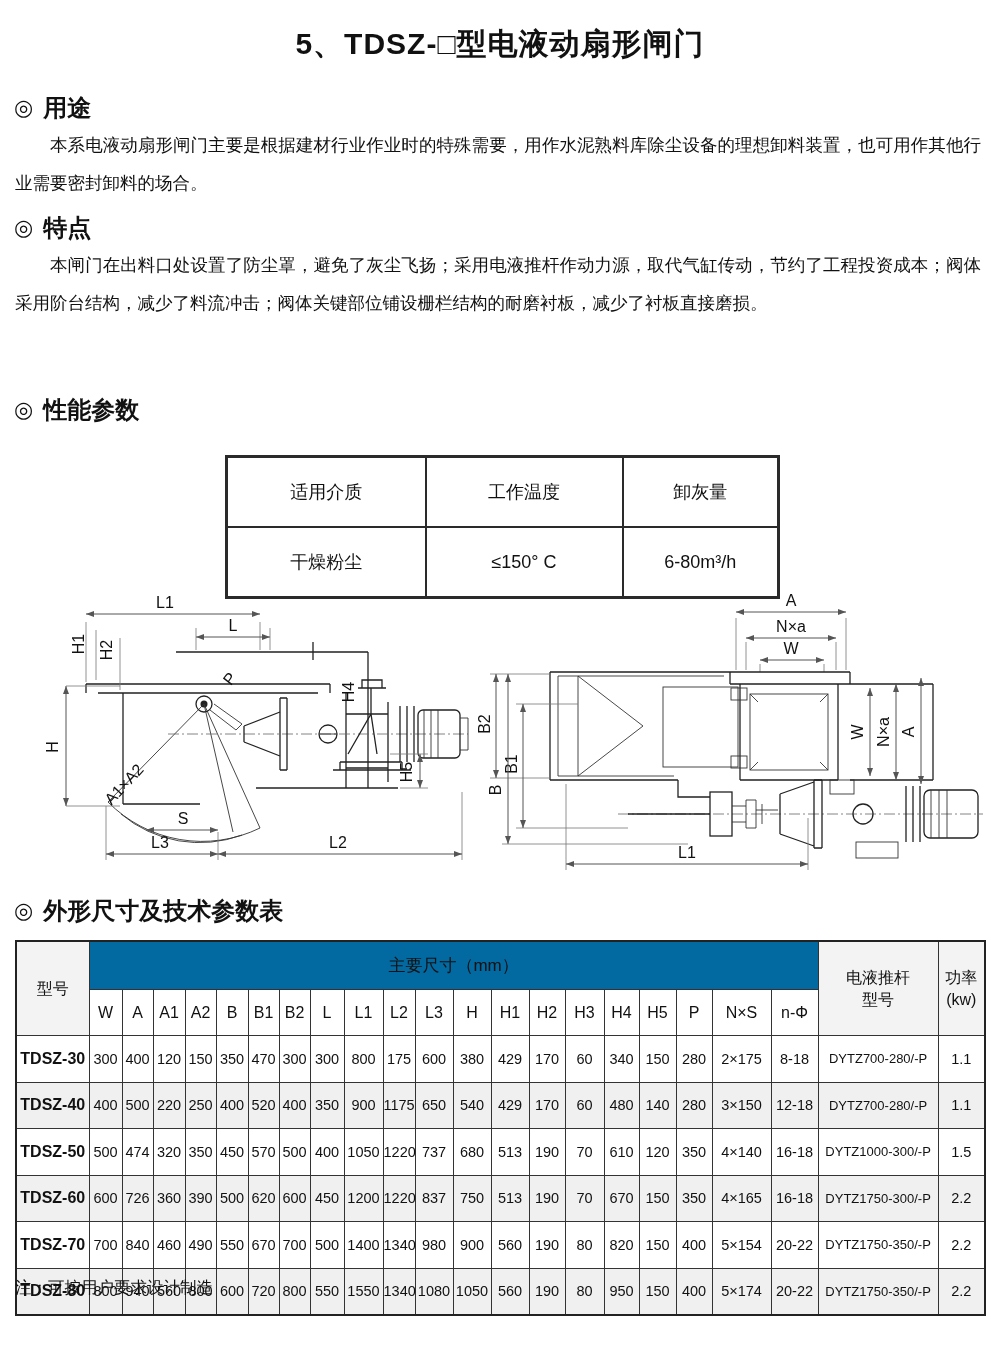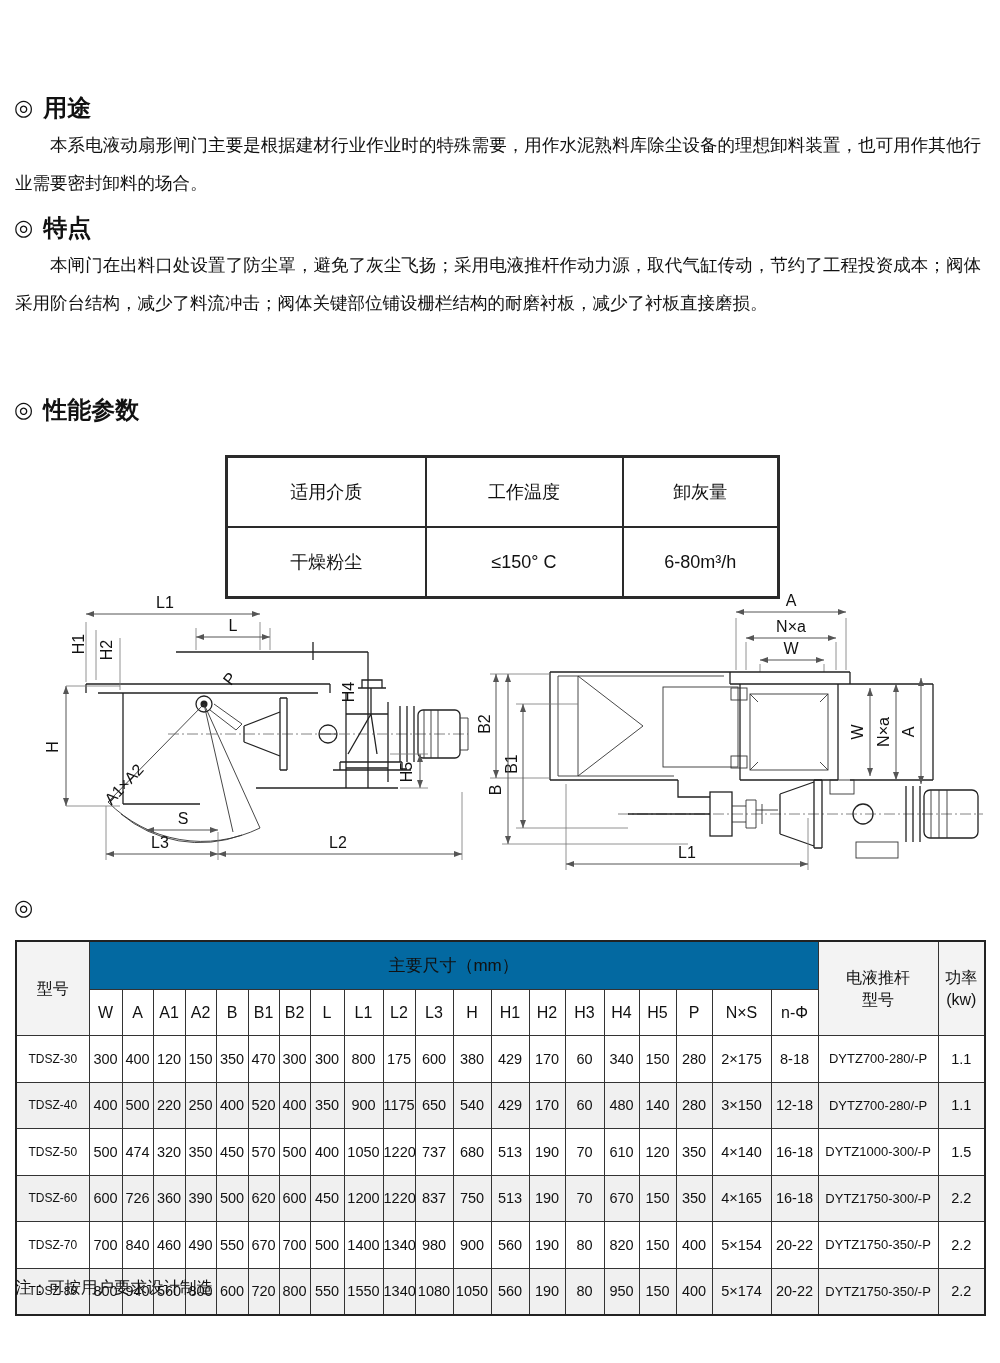--- a/index.html
+++ b/index.html
@@ -45,6 +45,7 @@
 
 <div class="page">
 
+  <h1 class="page-title">5、TDSZ-□型电液动扇形闸门</h1>
 
   <div class="sec-head" style="top:92px;">
     <span class="bullet">◎</span>

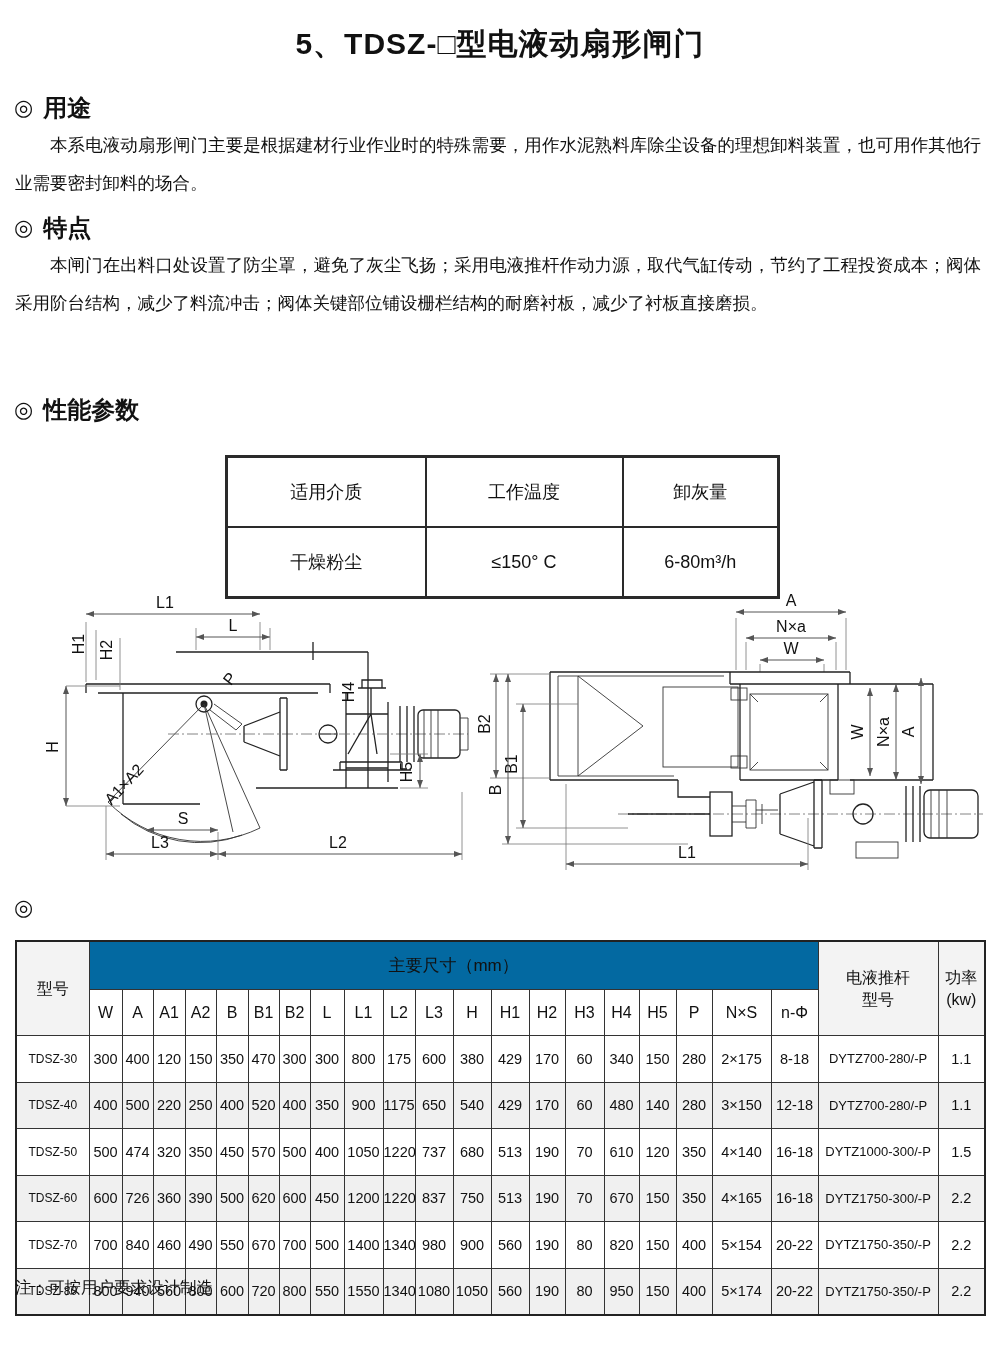--- a/index.html
+++ b/index.html
@@ -203,6 +203,7 @@
 
   <div class="sec-head" style="top:895px;">
     <span class="bullet">◎</span>
+    <span>外形尺寸及技术参数表</span>
   </div>
 
   <table class="spec-table">

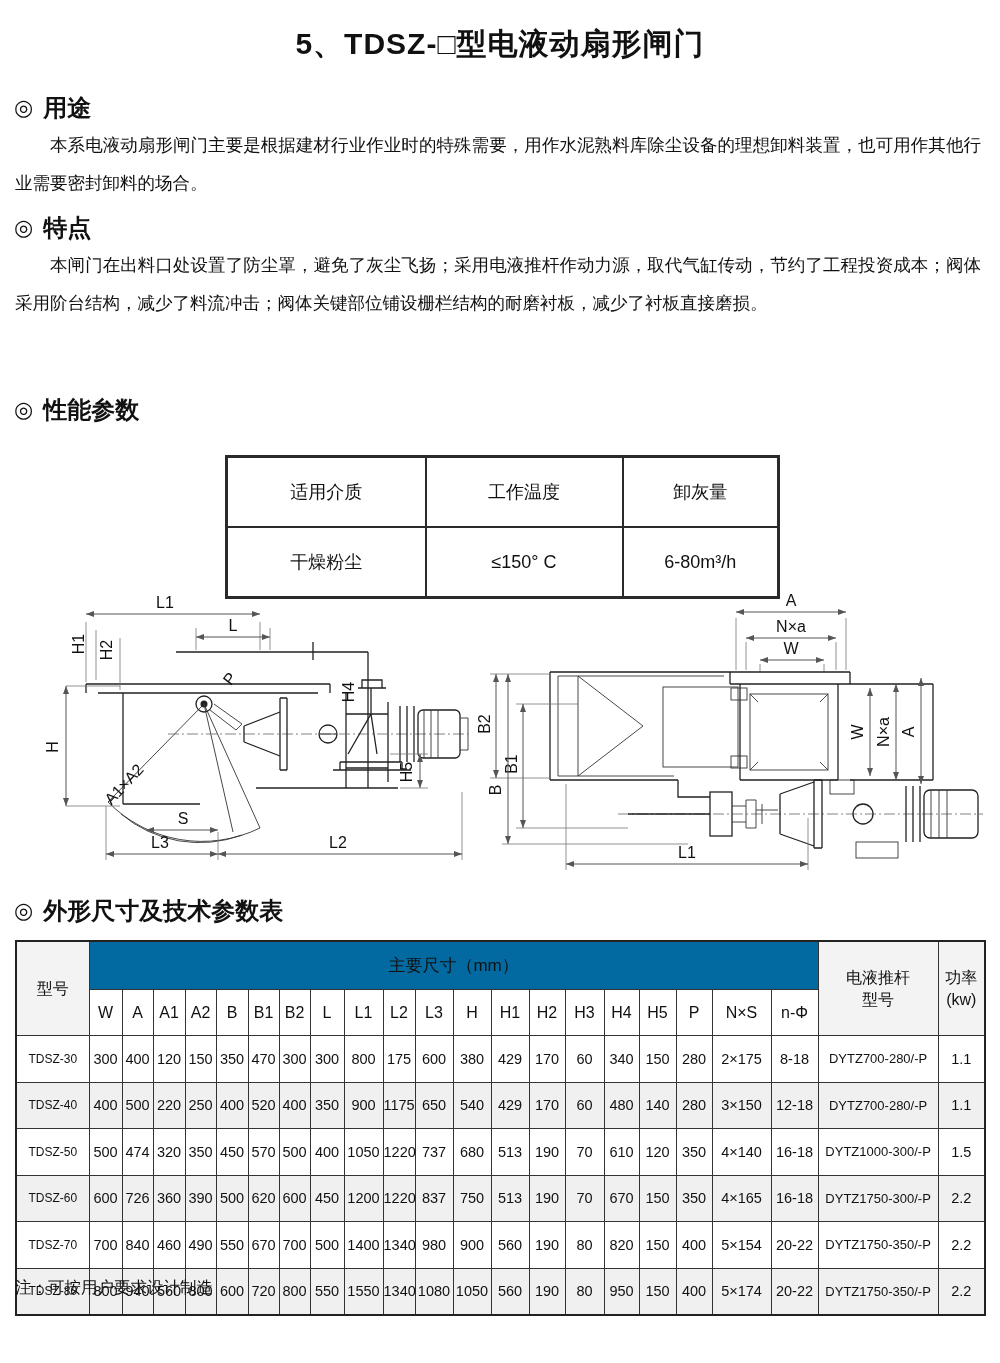--- a/index.html
+++ b/index.html
@@ -35,7 +35,7 @@
   .spec-table .sub th{height:45px;background:#ffffff;}
   .spec-table .rowspan-head{background:#f3f3f3;font-size:16px;line-height:22px;}
   .spec-table tbody td{height:45.5px;font-size:14.5px;}
-  .spec-table tbody td:first-child{font-size:12px;}
+  .spec-table tbody td:first-child{font-size:16px;font-weight:bold;}
   .spec-table tbody td.pusher-cell{font-size:13px;}
   .spec-table tbody tr:nth-child(even){background:#f0f0f0;}
   .note{position:absolute;left:15px;top:1260px;font-size:16.5px;}

